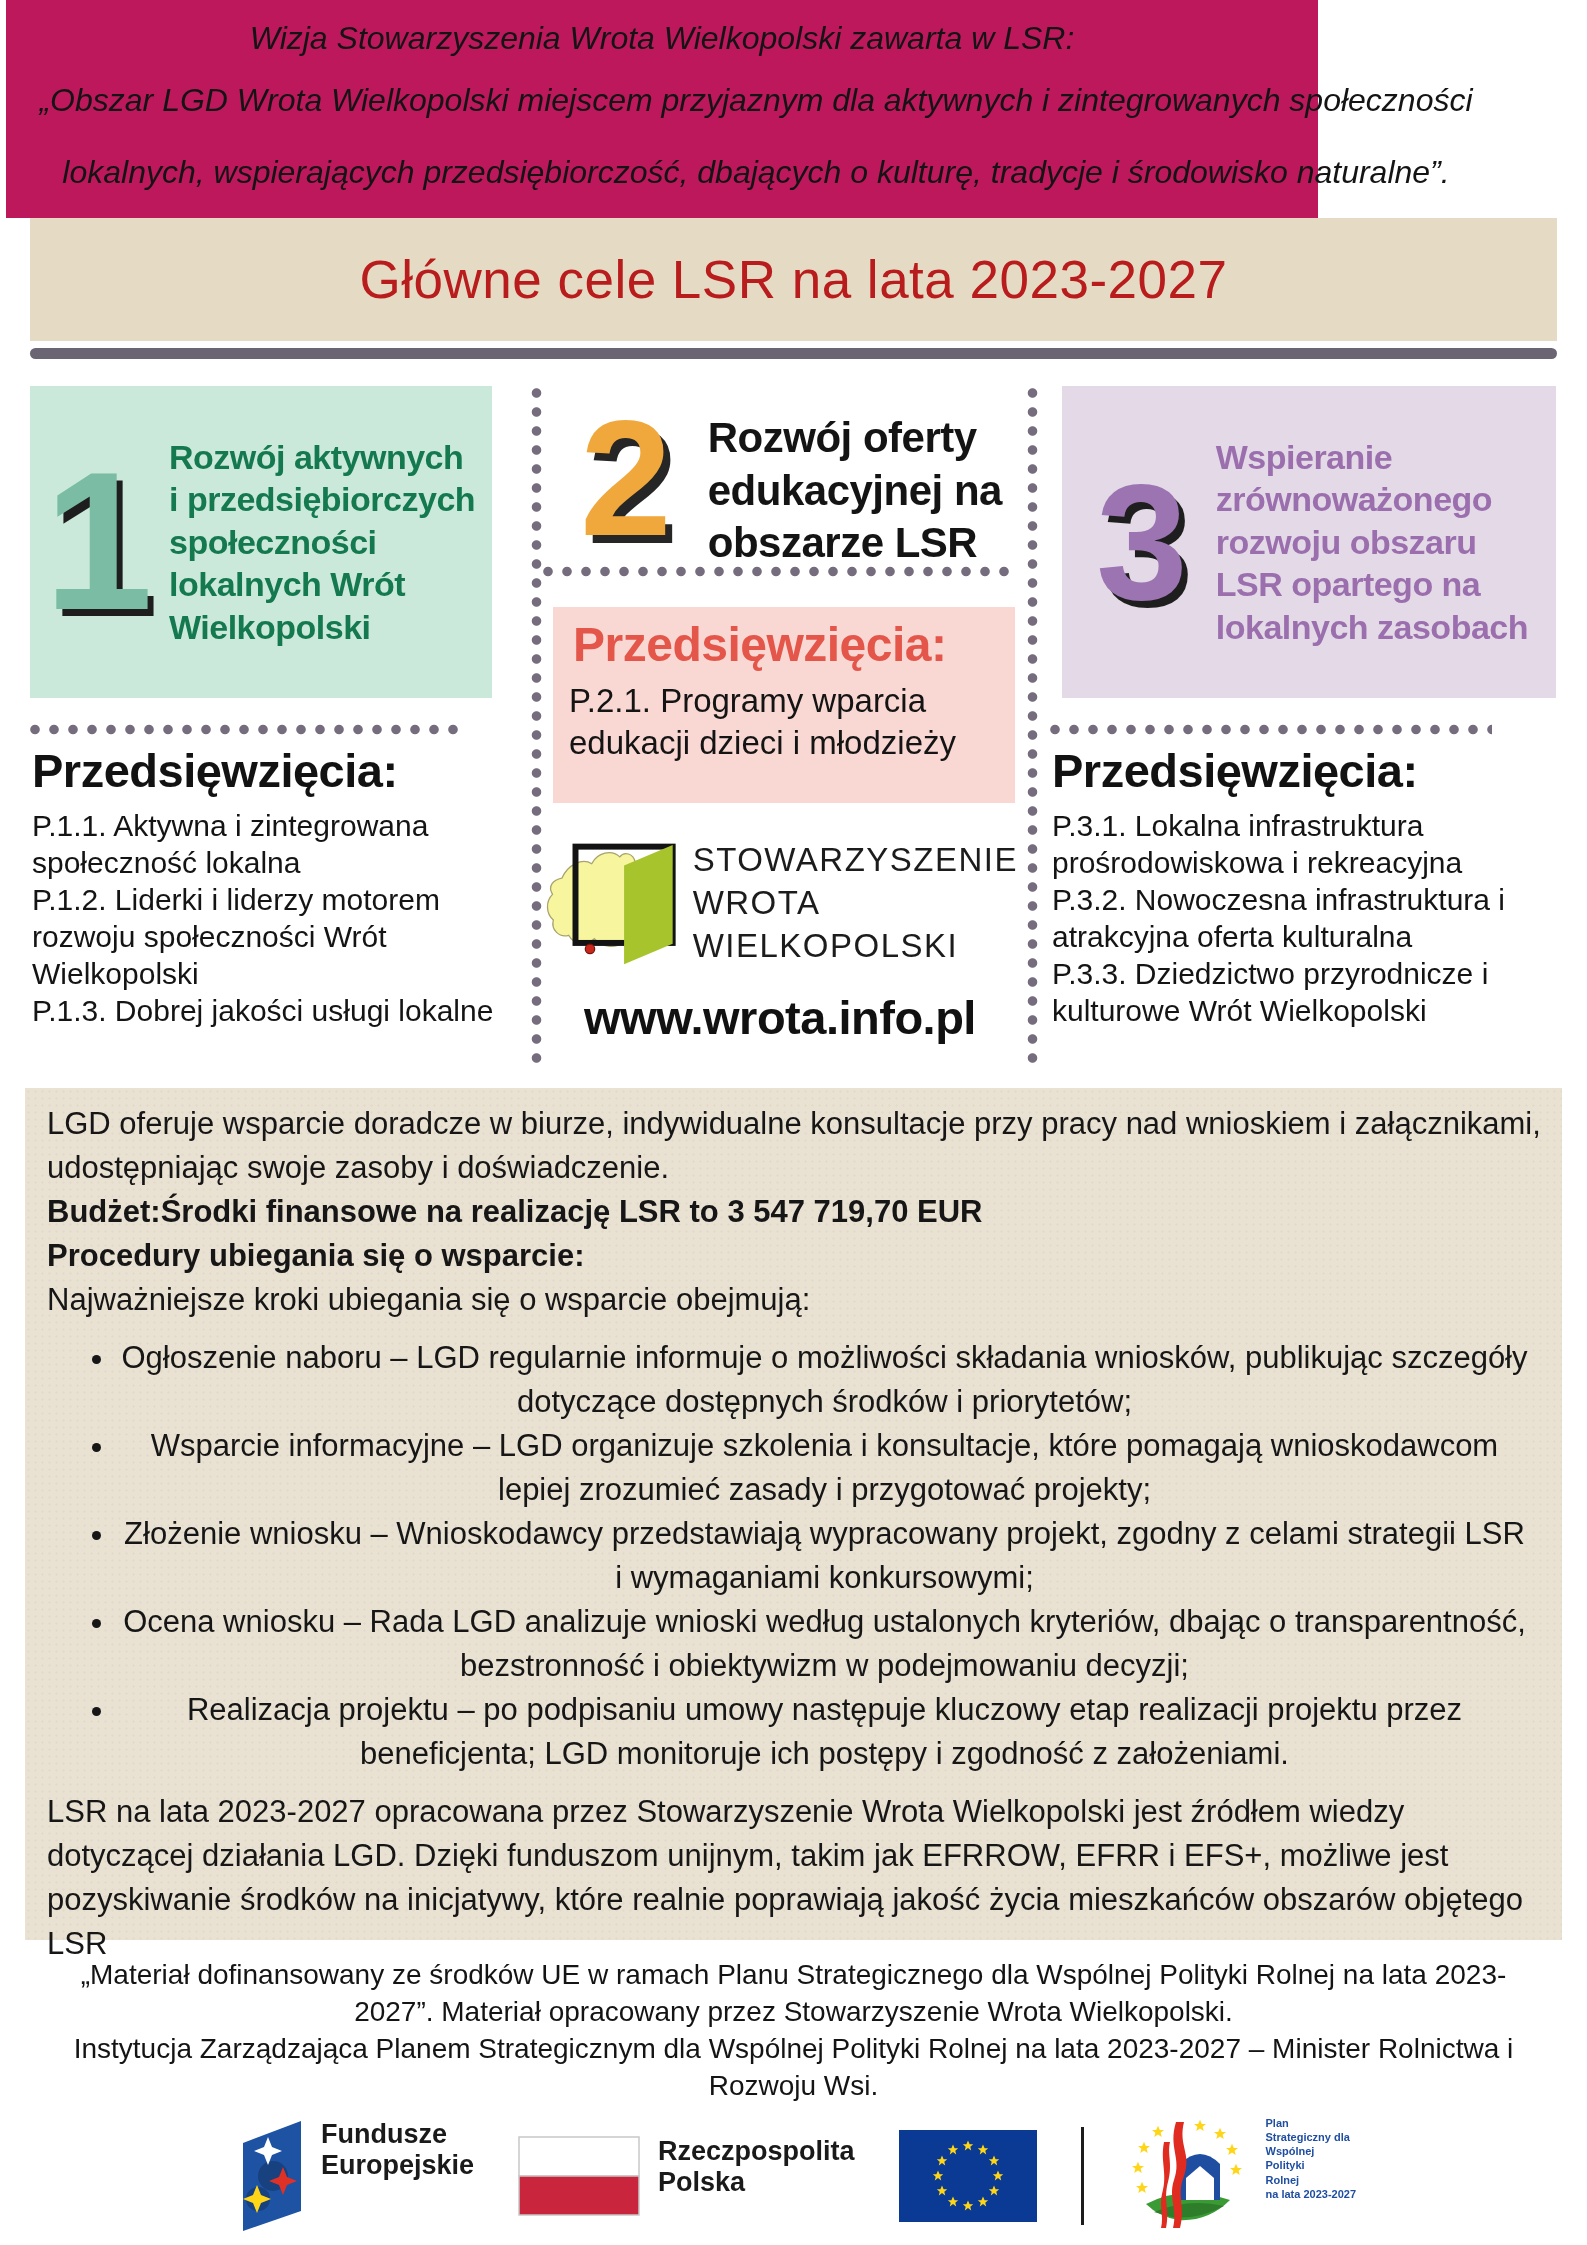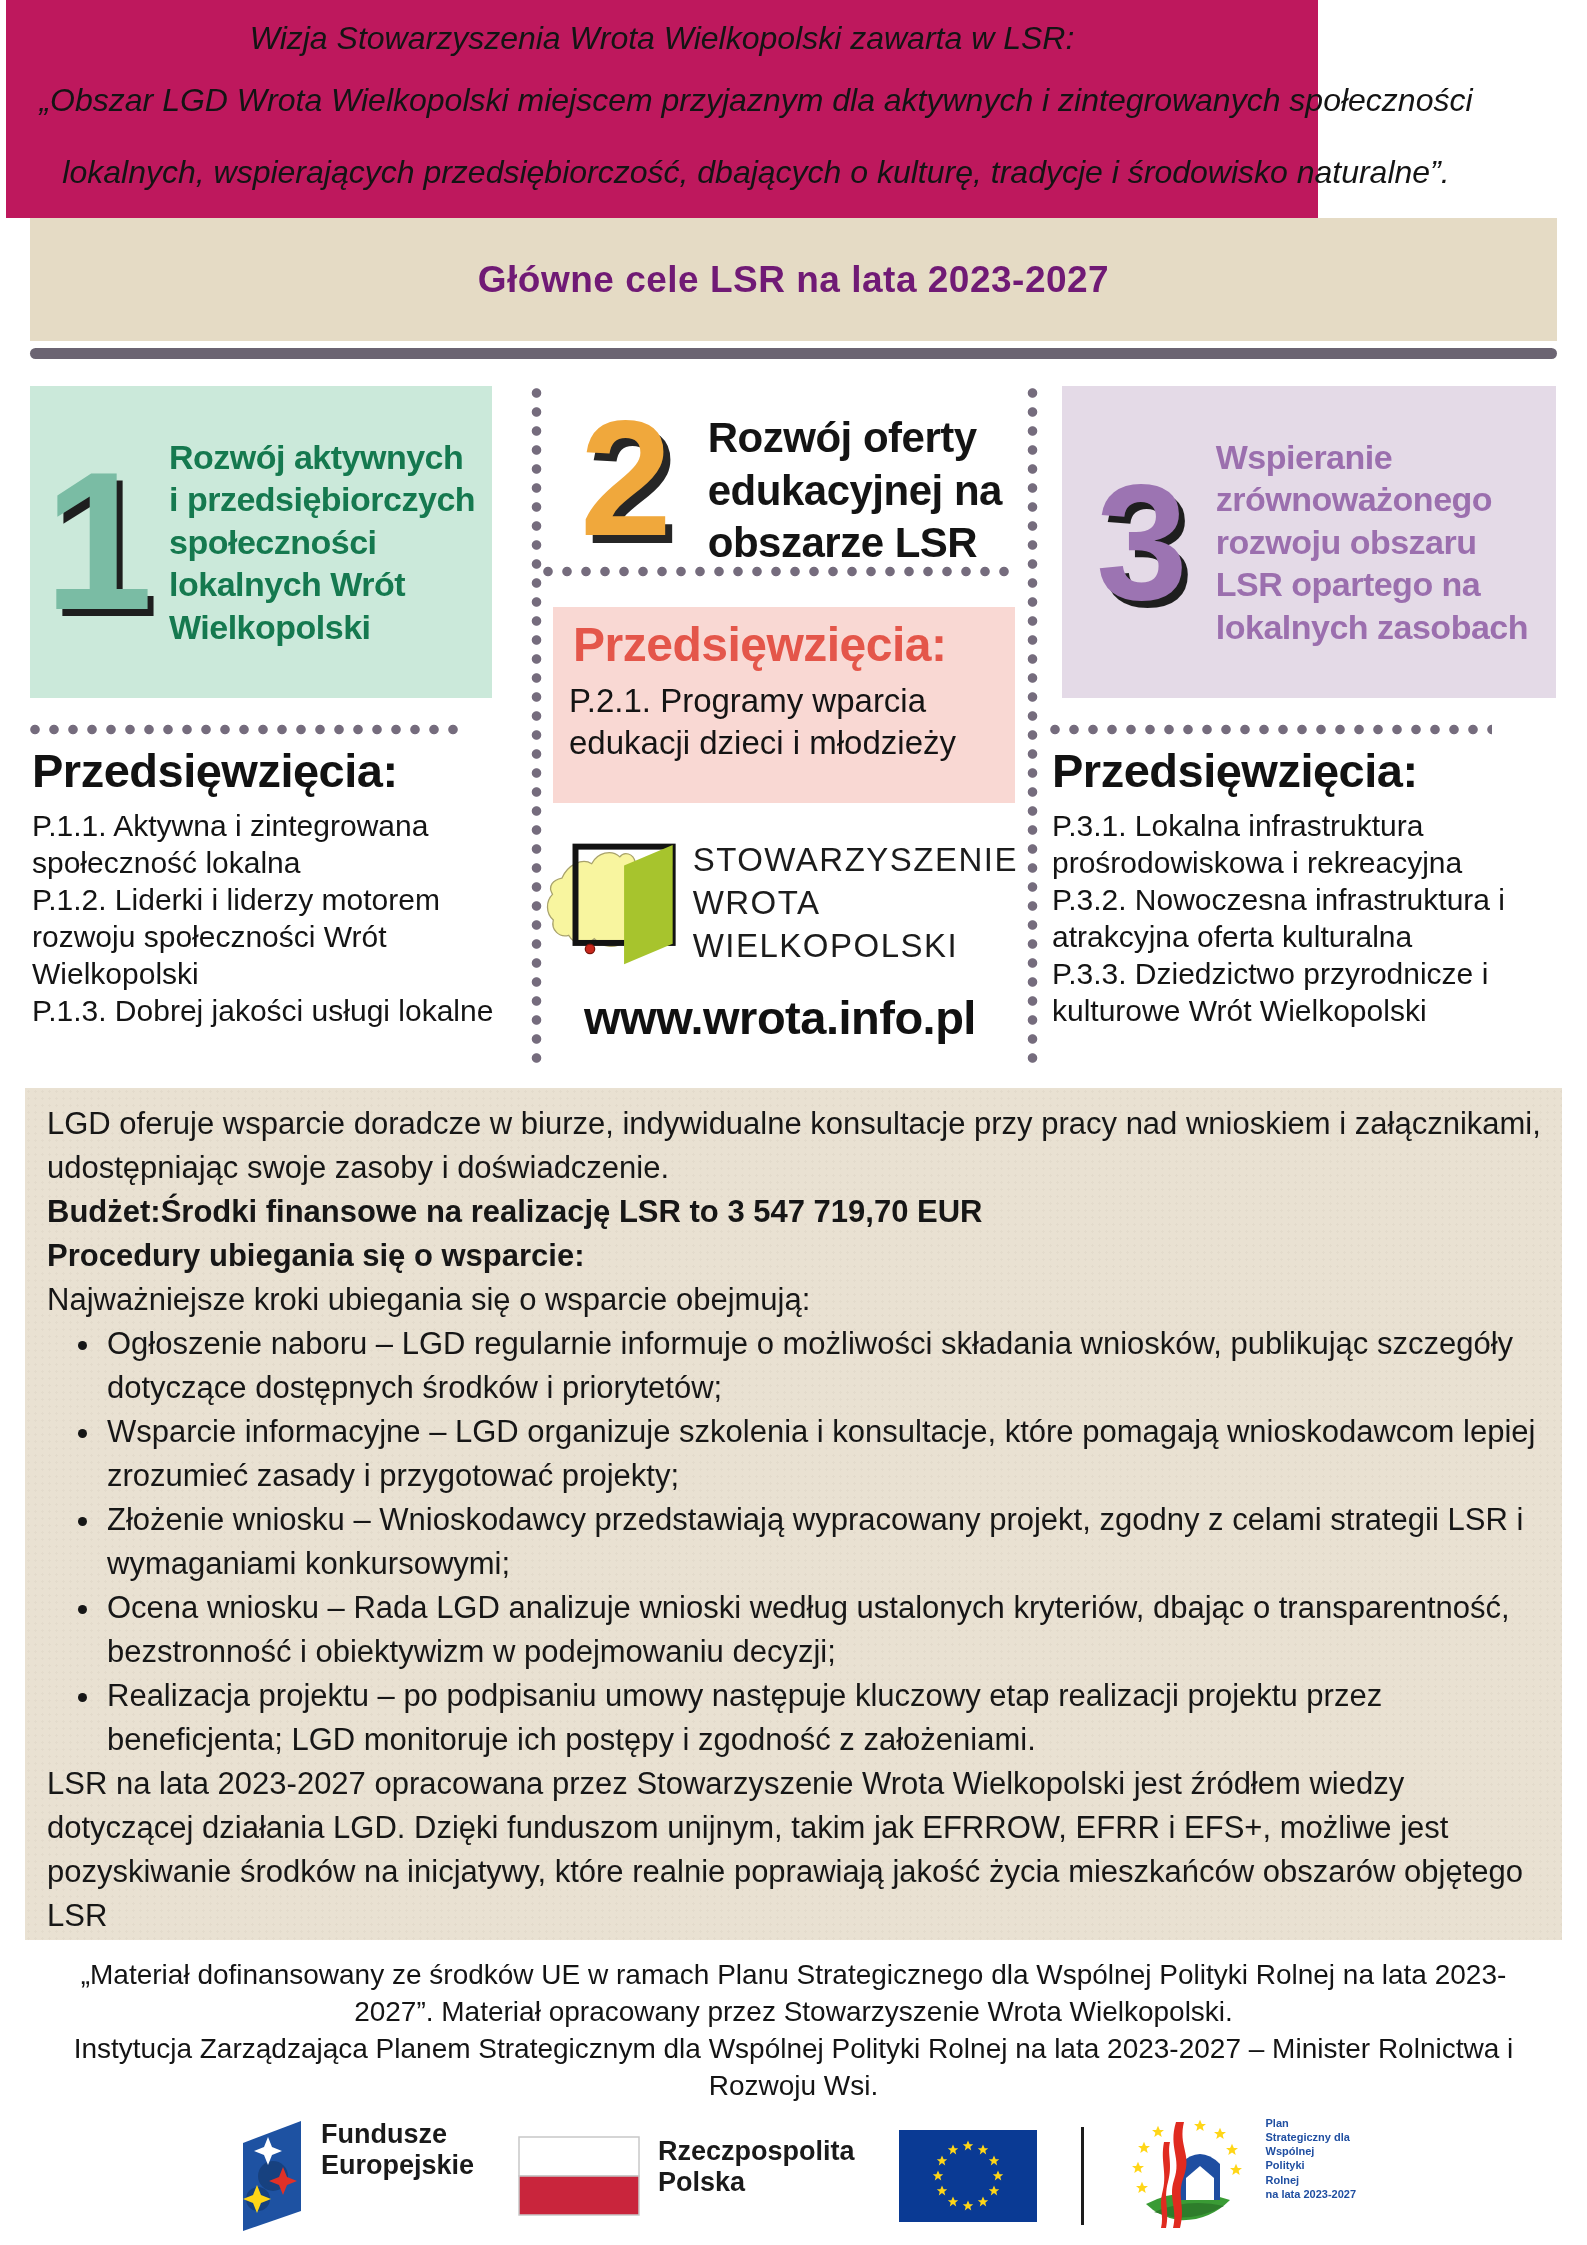--- a/index.html
+++ b/index.html
@@ -14,7 +14,7 @@
 
   .banner { position:absolute; left:30px; top:218px; width:1527px; height:123px; background:#e5dbc5;
             display:flex; align-items:center; justify-content:center; }
-  .banner-title { font-size:37px; font-weight:bold; color:#701a75; letter-spacing:0.5px; }
+  .banner-title { font-size:53px; font-weight:normal; color:#b91c1c; letter-spacing:0.5px; }
 
   .rule { position:absolute; left:30px; top:348px; width:1527px; height:11px; background:#6b6472; border-radius:6px; }
 

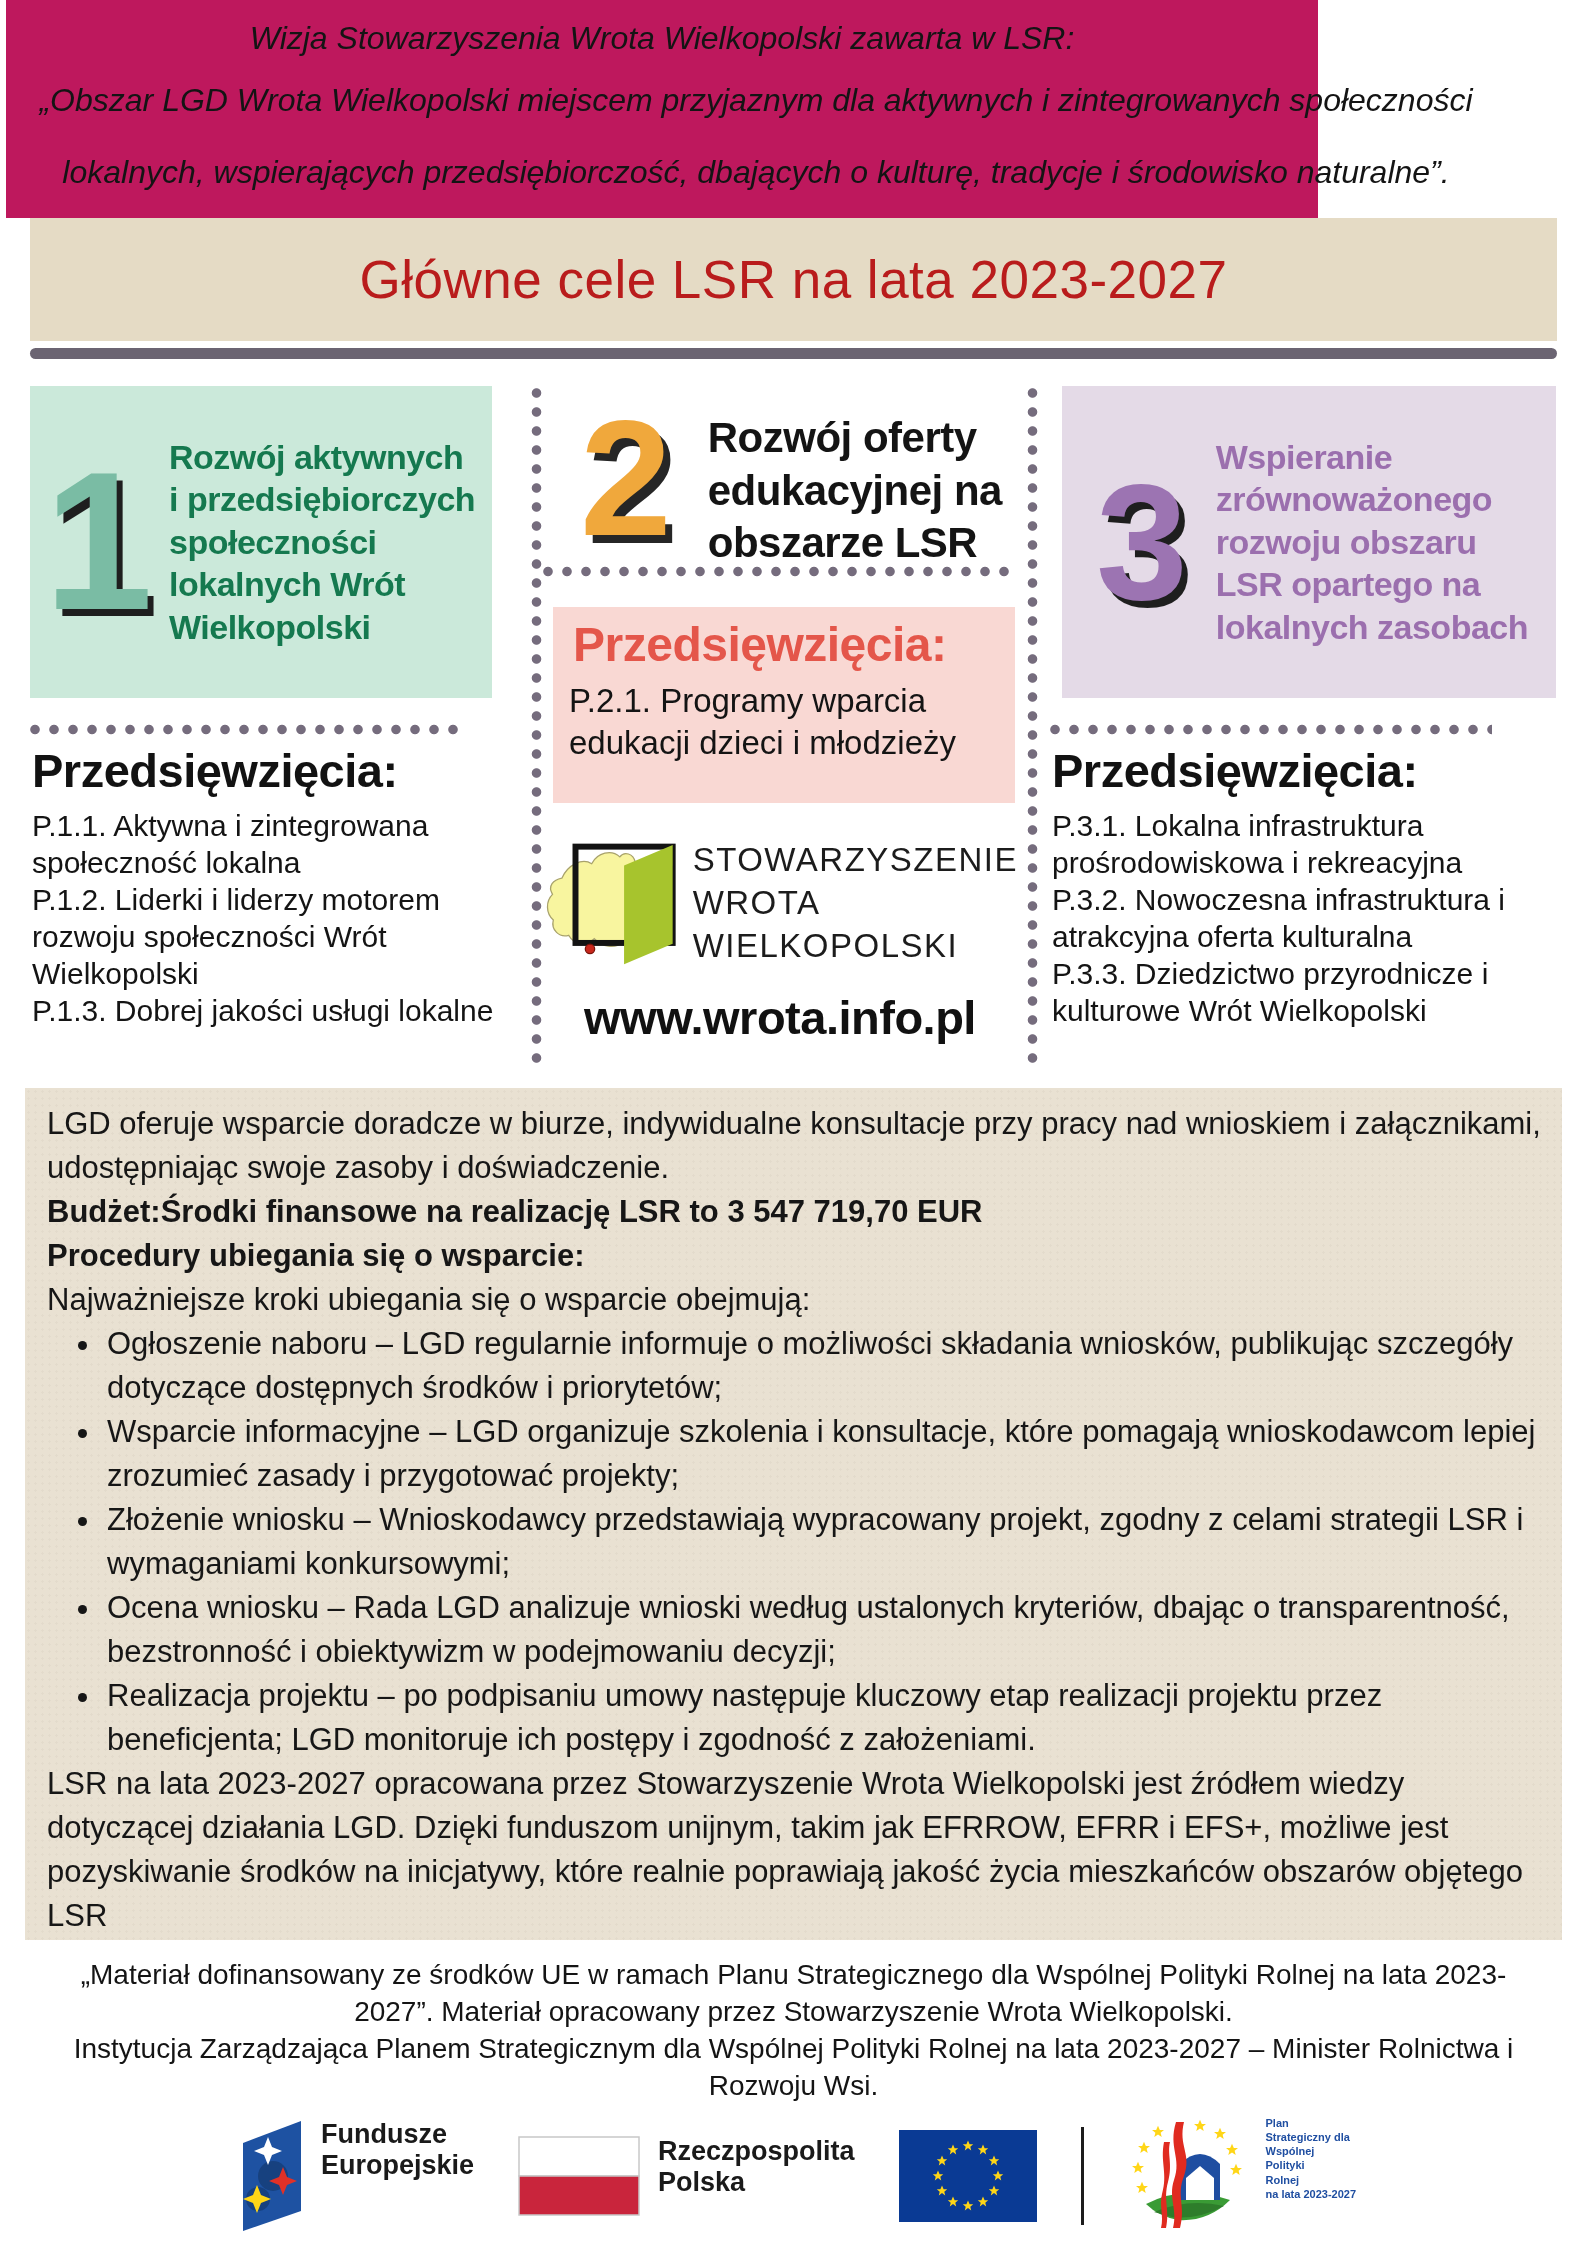--- a/index.html
+++ b/index.html
@@ -71,7 +71,7 @@
              background-size:7px 7px; }
   .support p { margin:0; }
   .support .bold { font-weight:bold; }
-  .support ul { margin:0; padding-left:56px; }
+  .support ul { margin:14px; padding-left:56px;text-align:center; }
   .support li { padding-left:4px; }
 
   

